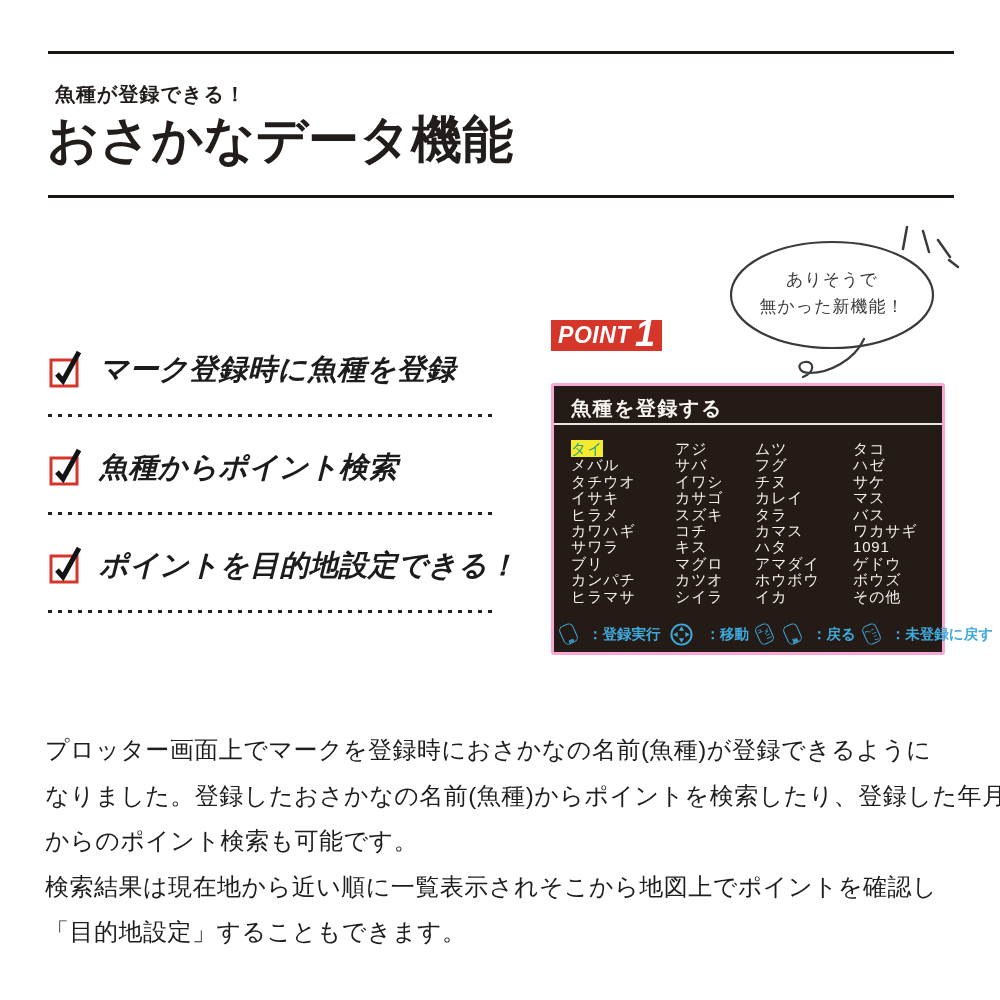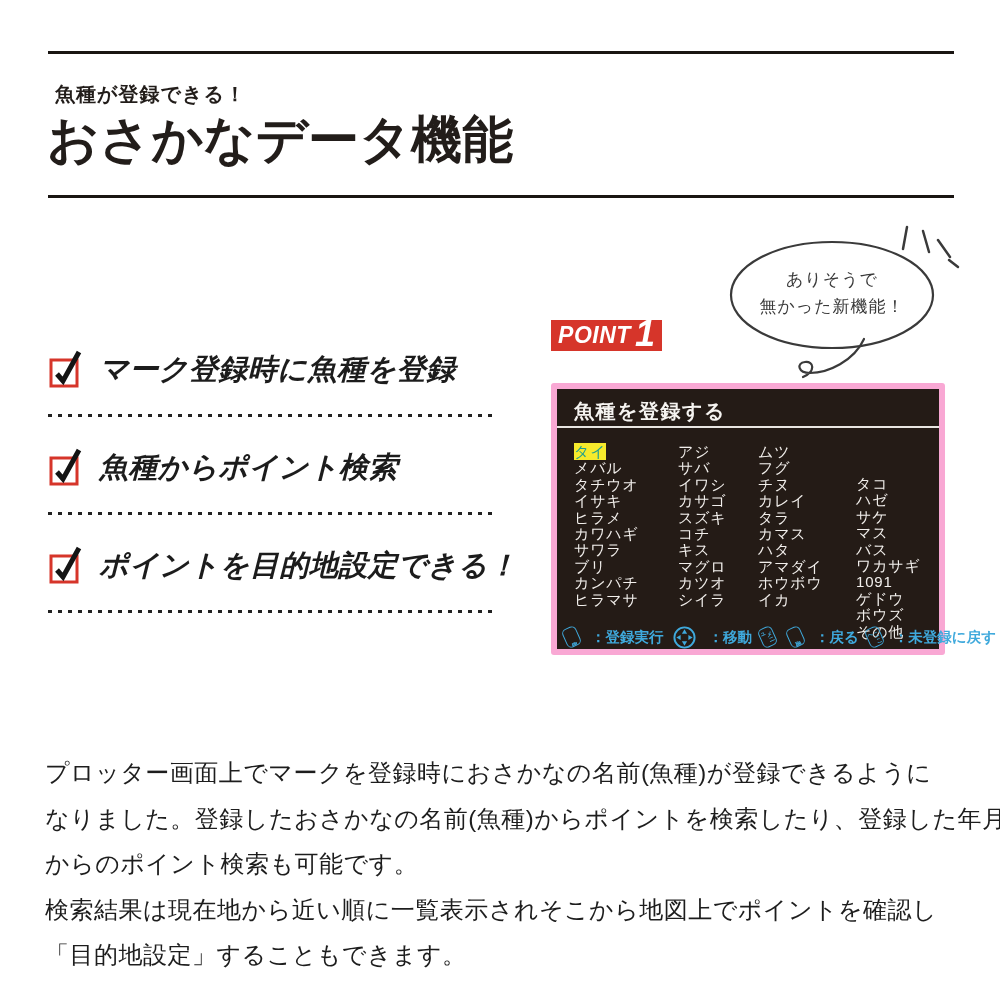--- a/index.html
+++ b/index.html
@@ -41,7 +41,7 @@
   .point-number{font-size:36px;font-weight:700;font-style:italic;margin-bottom:3px;}
   
   .screen{position:absolute;left:551px;top:383px;width:394px;height:272px;
-    background:var(--screen-bg);border:6px solid #f9a8d4;border-radius:3px;}
+    background:var(--screen-bg);border:3px solid #f9a8d4;border-radius:3px;}
   .screen-title{position:absolute;left:17px;top:9px;font-size:20px;font-weight:600;color:#f6f4f1;letter-spacing:1.5px;}
   .screen-sep{position:absolute;left:0;right:0;top:37px;height:2px;background:#e8e5e1;}
   .fish-grid{position:absolute;left:17px;top:55px;right:8px;height:166px;}

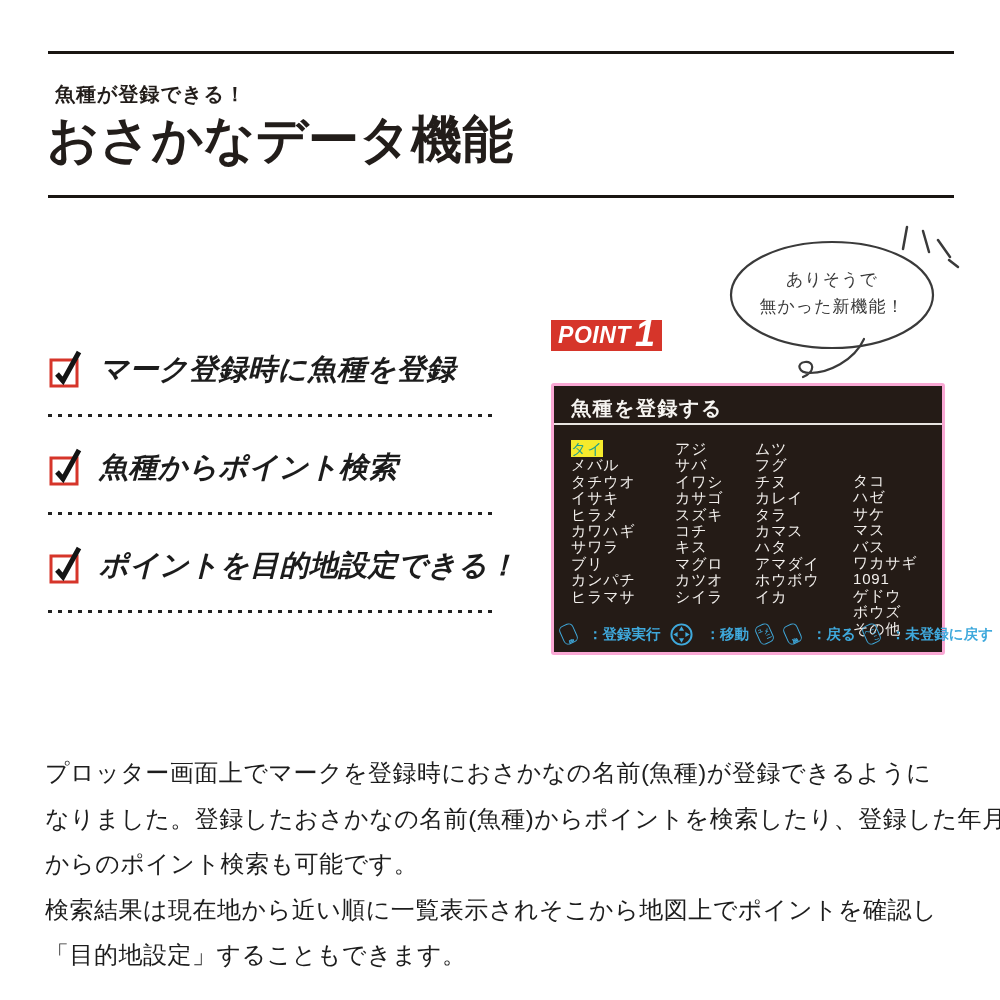--- a/index.html
+++ b/index.html
@@ -49,7 +49,7 @@
   .fish-col.c0{left:0;}
   .fish-col.c1{left:104px;}
   .fish-col.c2{left:184px;}
-  .fish-col.c3{left:282px;margin-top:32px;}
+  .fish-col.c3{left:282px;}
   .fish-row{height:16.4px;font-size:15px;line-height:16px;color:#f2efec;font-weight:500;letter-spacing:0.8px;white-space:nowrap;}
   .sel{background:var(--highlight-yellow);color:var(--highlight-text);padding:0 0;}
   

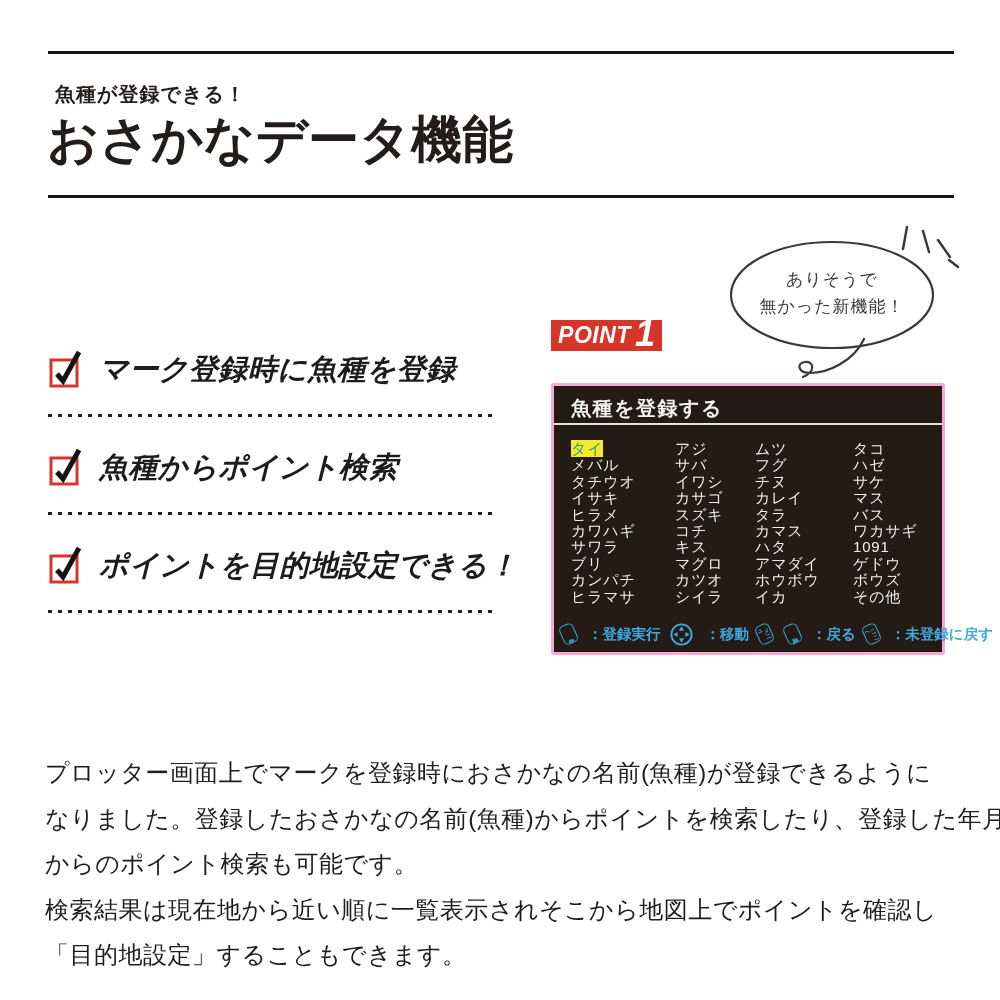--- a/index.html
+++ b/index.html
@@ -62,7 +62,7 @@
     transform:rotate(-24deg);font-size:6px;line-height:1;font-weight:bold;
     writing-mode:vertical-rl;text-orientation:upright;letter-spacing:0;overflow:hidden;margin:0 1px;}
   
-  .description{position:absolute;left:45px;top:750px;width:915px;}
+  .description{position:absolute;left:45px;top:727px;width:915px;}
   .para-line{font-size:24px;line-height:45.5px;font-weight:500;color:#1d1d1d;letter-spacing:0.5px;white-space:nowrap;}
 </style>
 </head>

